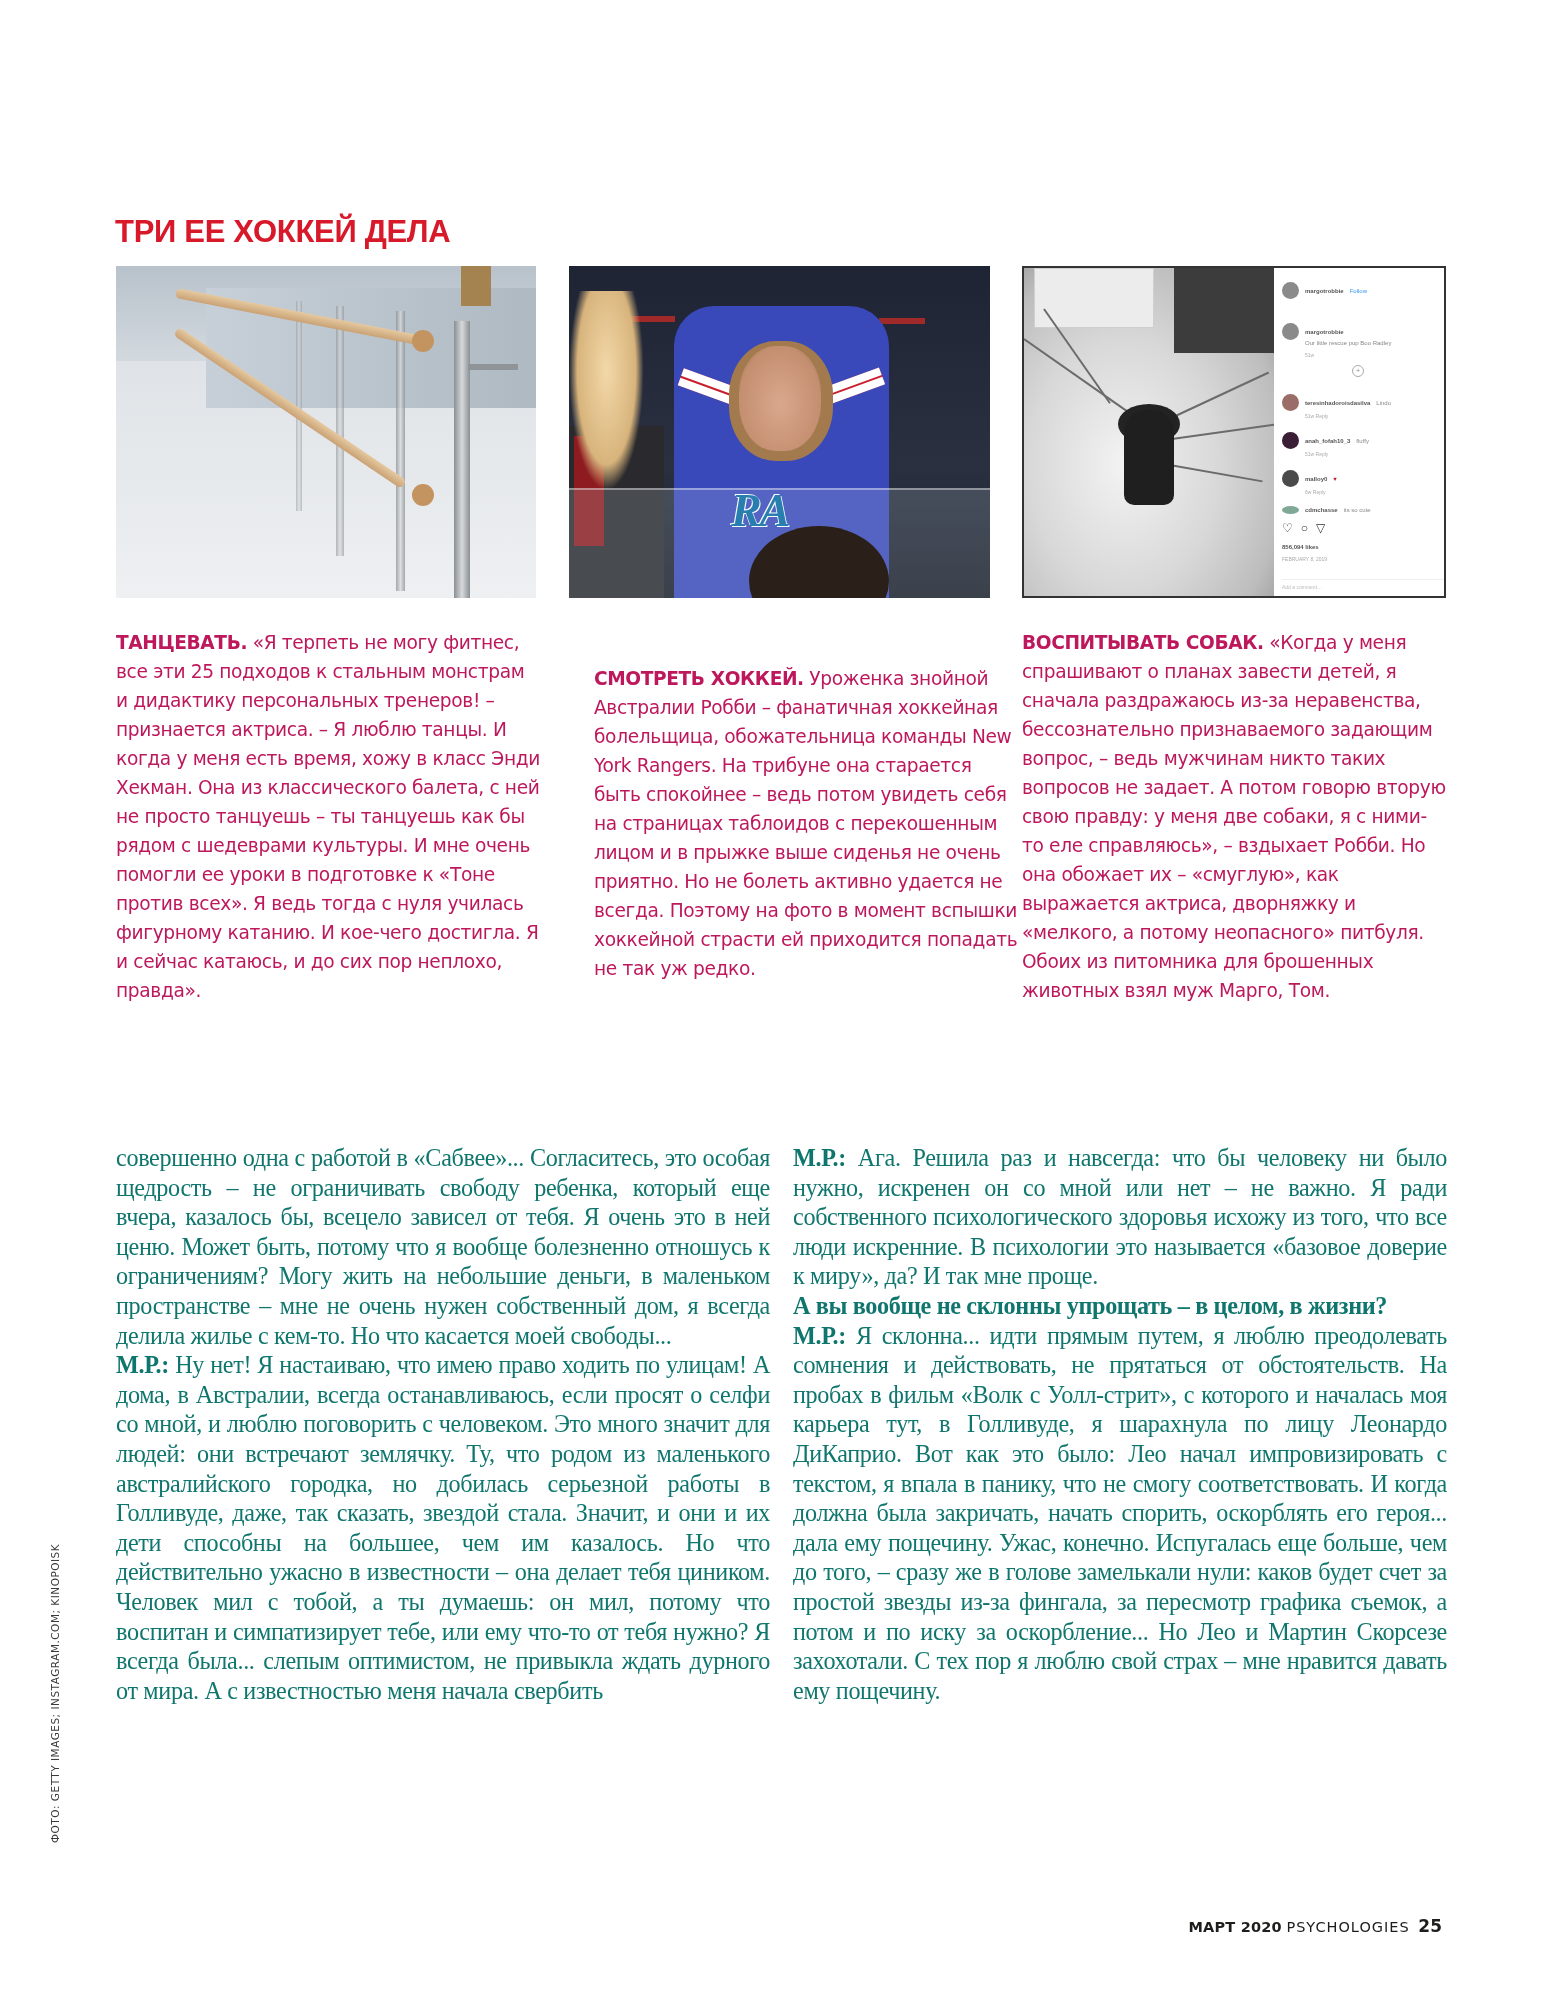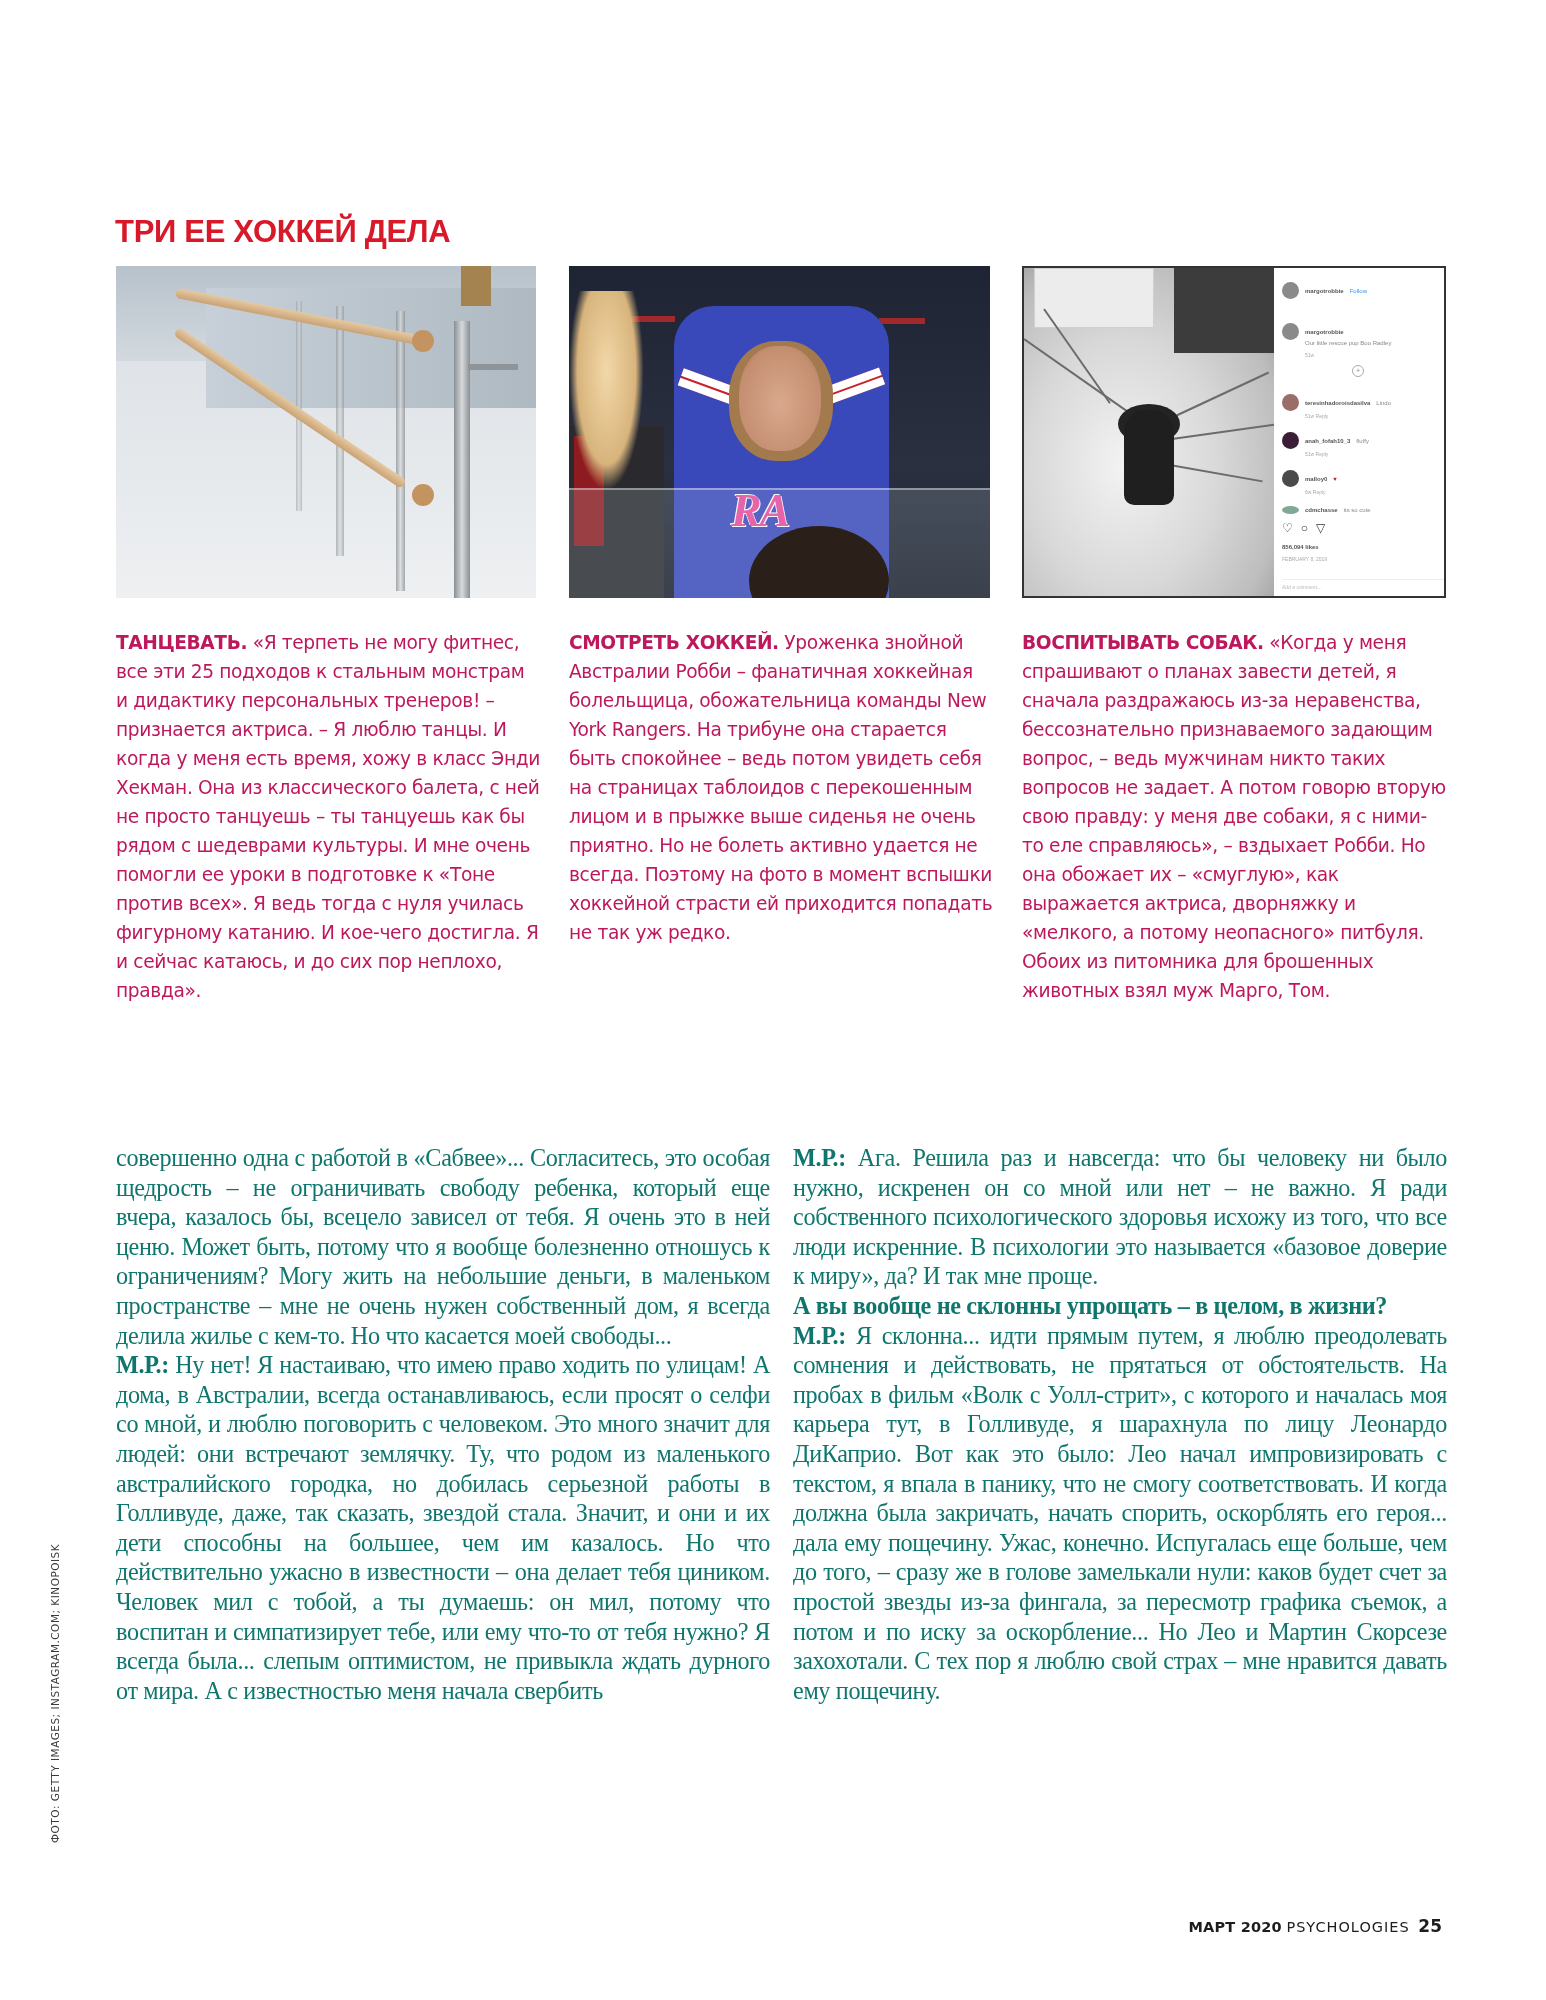--- a/index.html
+++ b/index.html
@@ -45,7 +45,7 @@
   .hockey-hair { position: absolute; left: 160px; top: 75px; width: 104px; height: 120px; border-radius: 45%;
     background: #a37a4e; }
   .hockey-logo { position: absolute; left: 162px; top: 218px; font-family: "Liberation Serif", serif;
-    font-weight: 700; font-size: 46px; color: #ec4899; letter-spacing: -2px;
+    font-weight: 700; font-size: 46px; color: #0369a1; letter-spacing: -2px;
     text-shadow: 1px 1px 0 #fff, -1px -1px 0 #fff; font-style: italic; }
   .hockey-glass { position: absolute; left: 0; right: 0; top: 222px; bottom: 0;
     background: rgba(210,225,240,0.18); border-top: 2px solid rgba(255,255,255,0.4); }

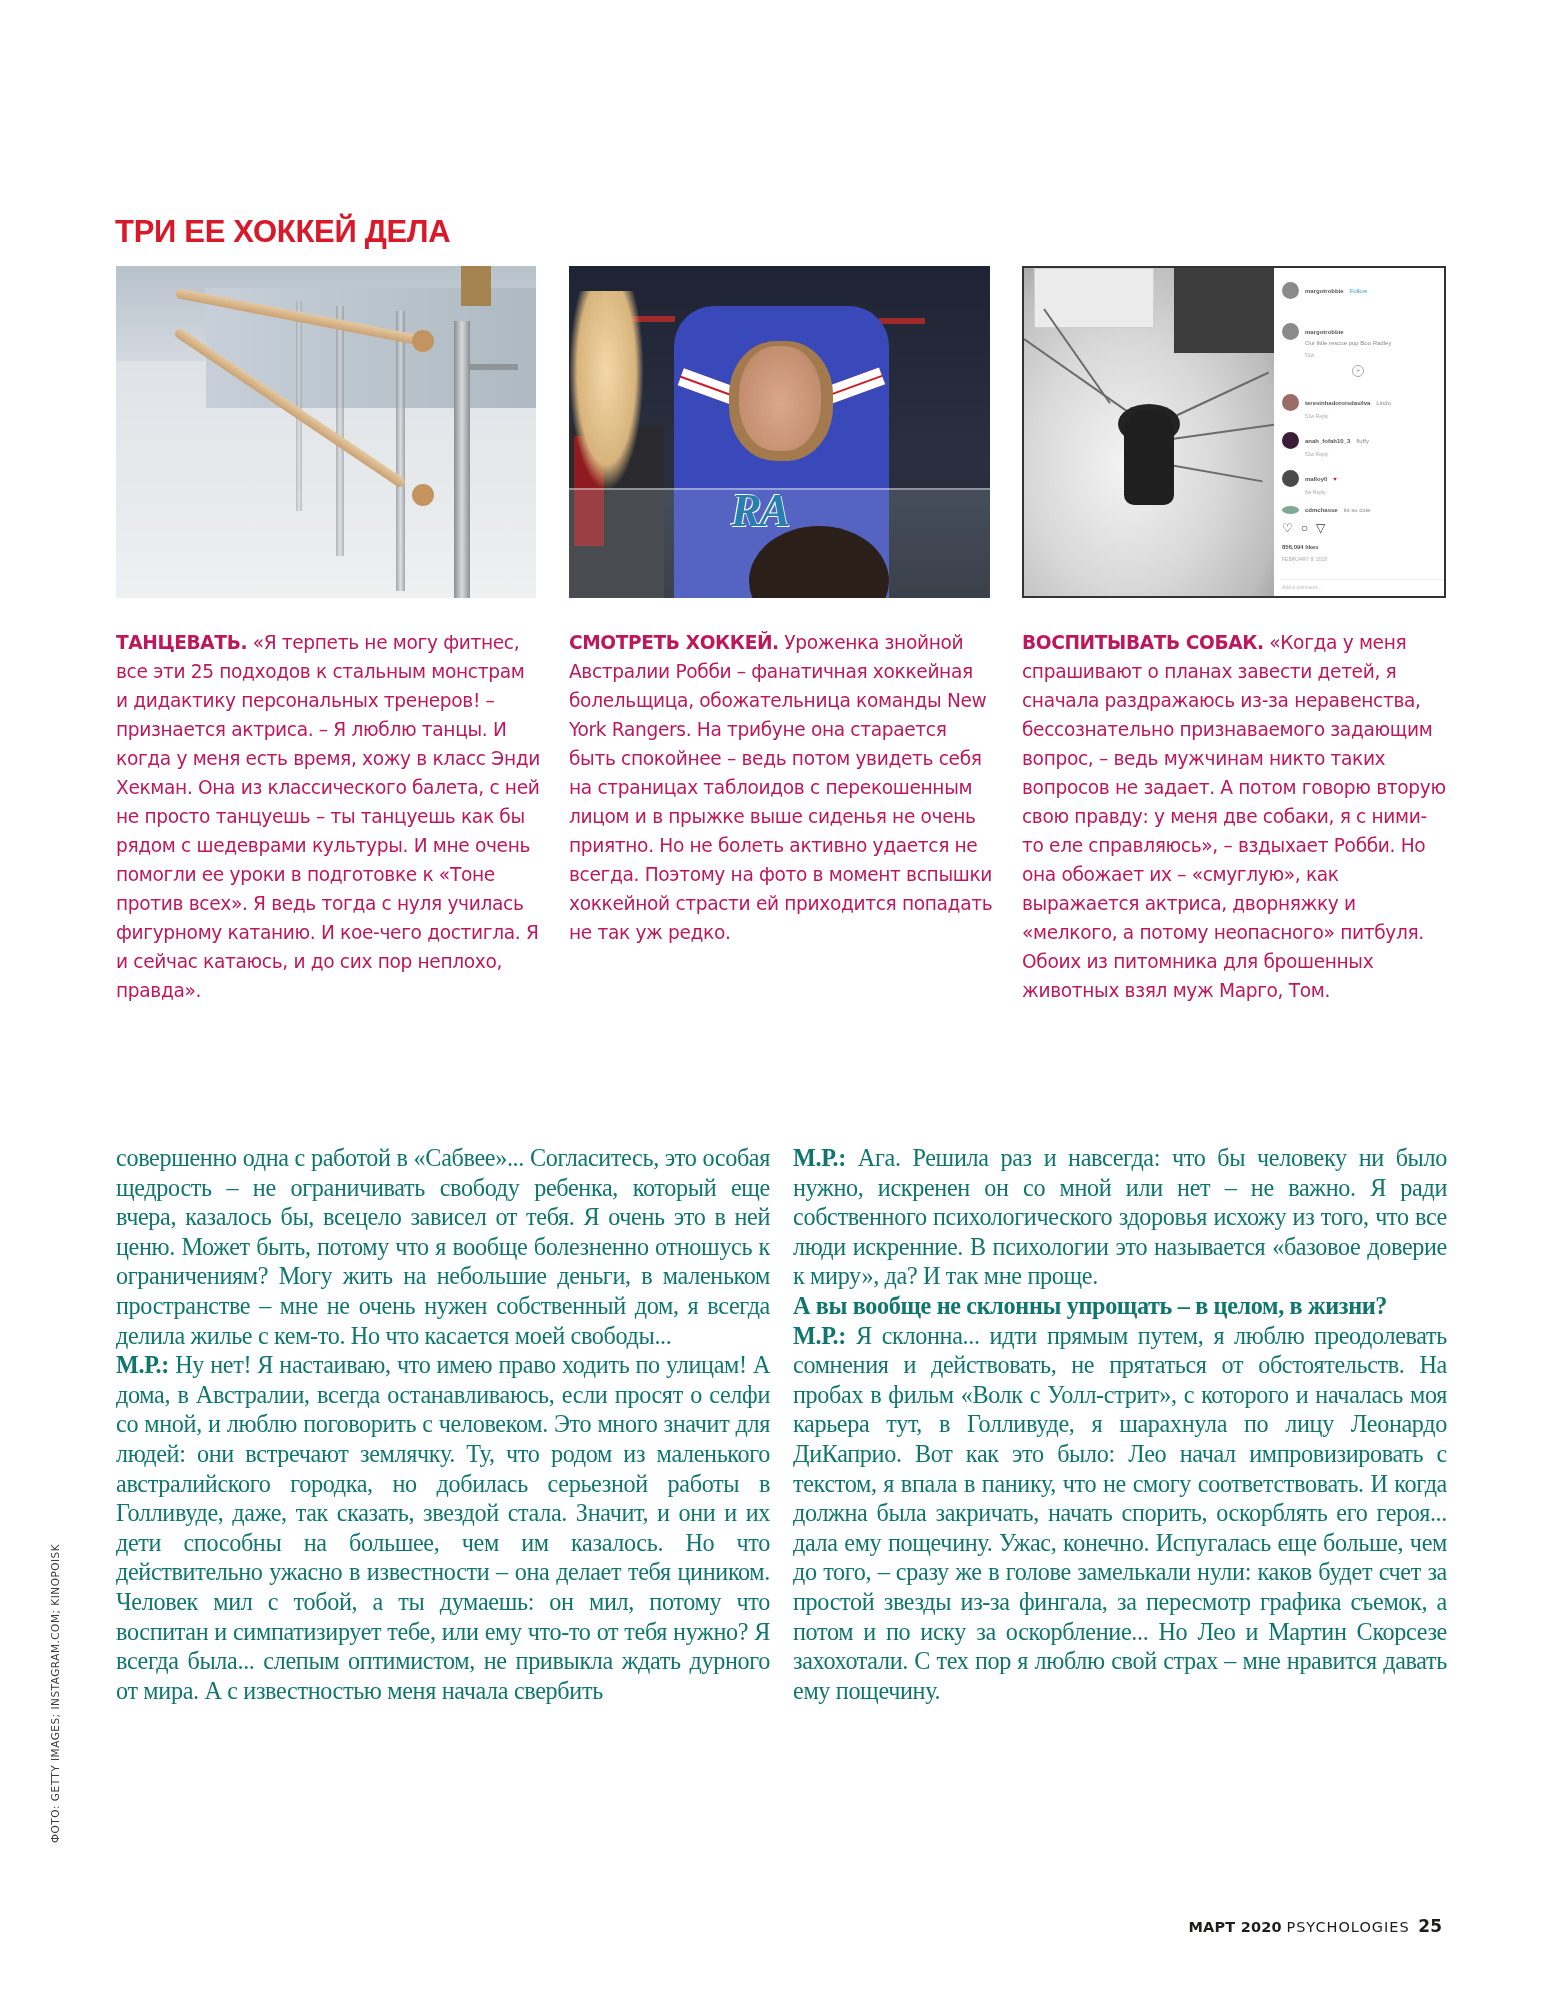--- a/index.html
+++ b/index.html
@@ -79,7 +79,7 @@
     font-family: "DejaVu Sans", sans-serif; font-size: 18.6px; line-height: 29px; color: #be185d;
     letter-spacing: -0.35px; }
   .caption-1 { left: 116px; }
-  .caption-2 { left: 569px; }
+  .caption-2 { left: 594px; margin-top: 36px; }
   .caption-3 { left: 1022px; }
   .caption .lead { font-weight: 700; letter-spacing: -0.4px; }
 

